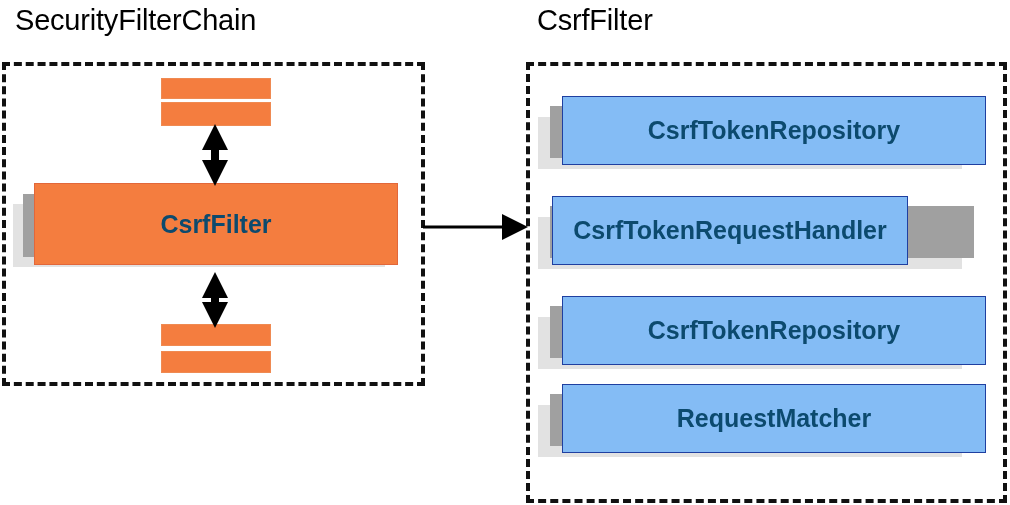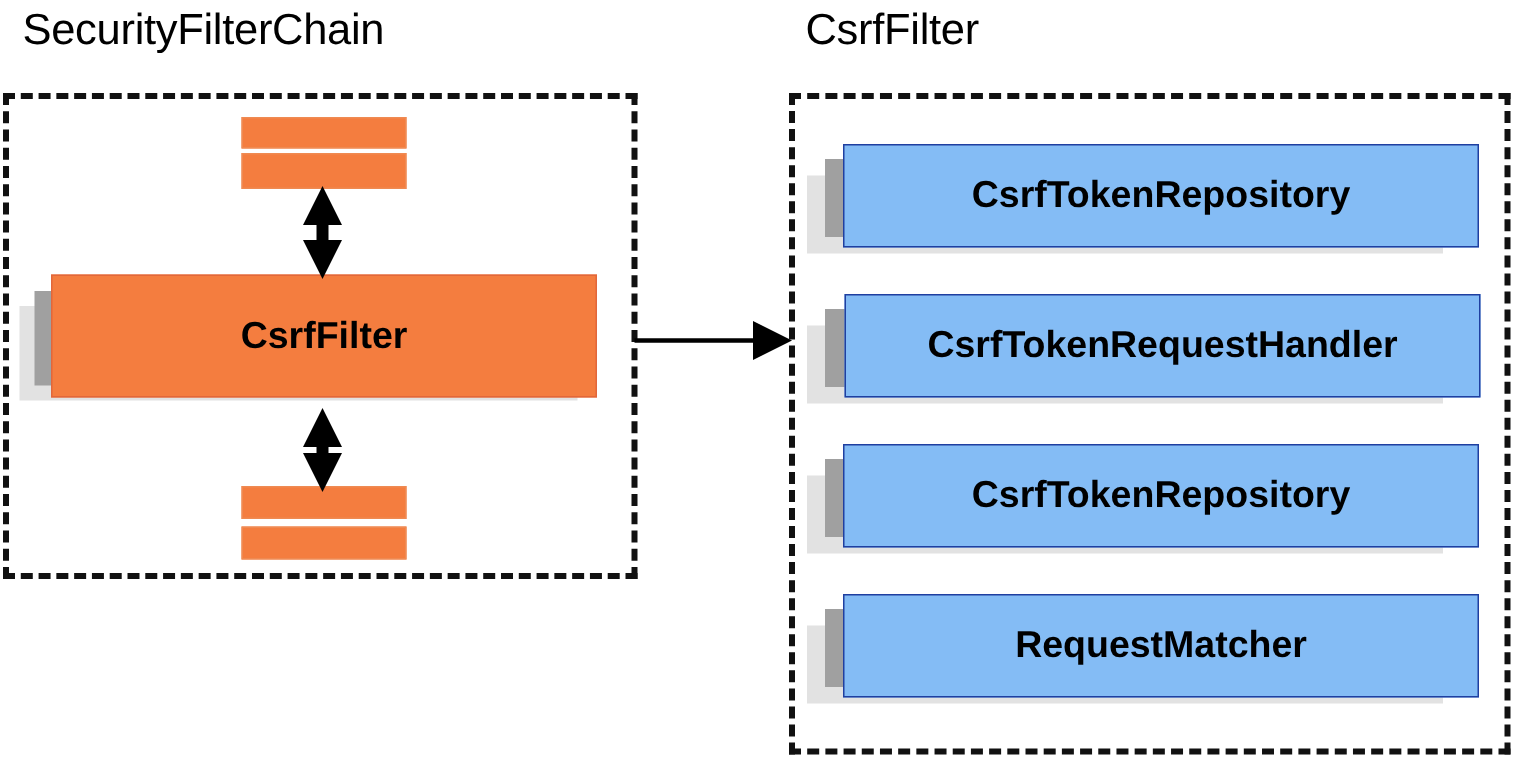--- a/index.html
+++ b/index.html
@@ -60,7 +60,7 @@
     align-items: center;
     justify-content: center;
     font-weight: bold;
-    color: #000000;
+    color: #0c4a6e;
     text-align: right;
   }
 

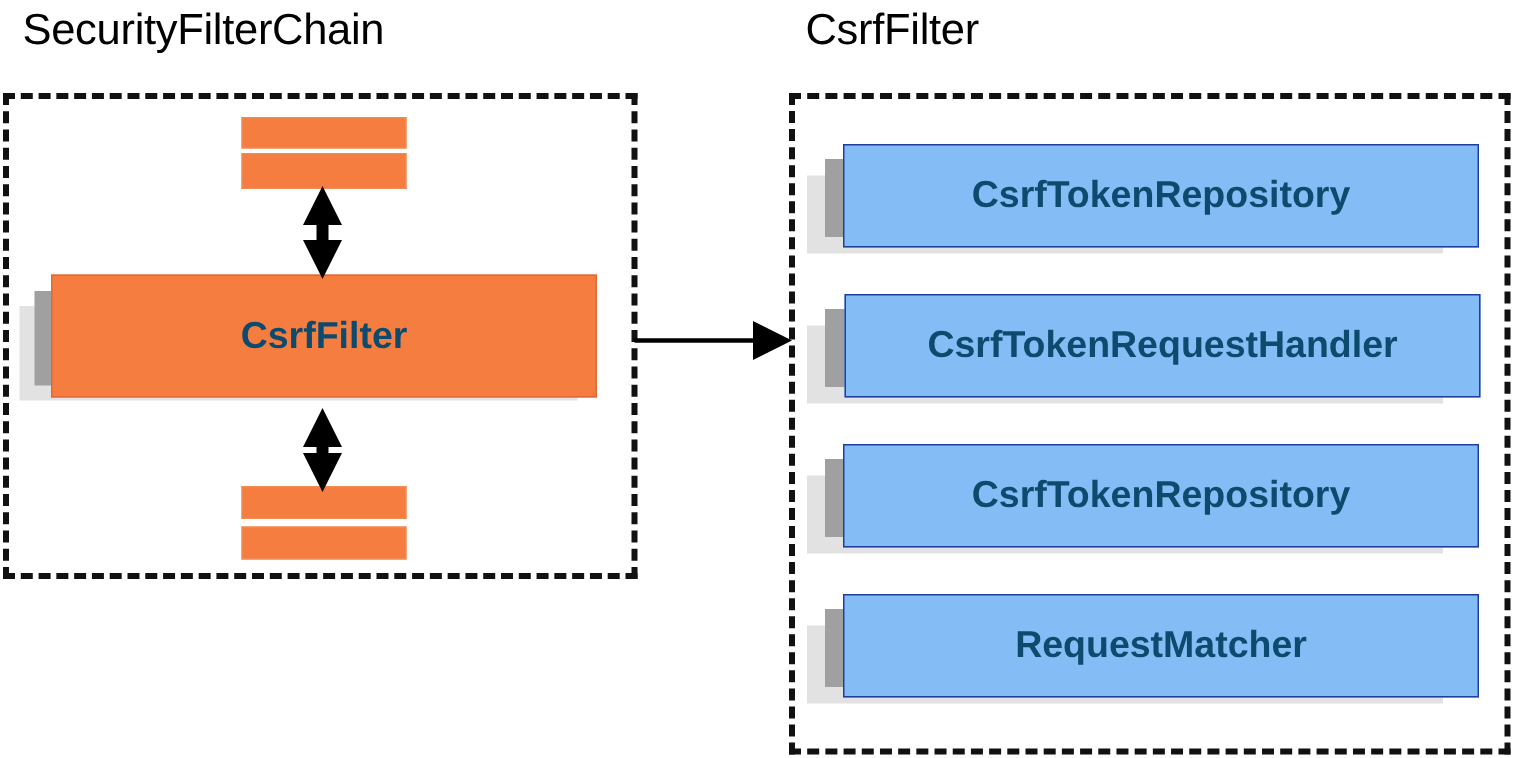--- a/index.html
+++ b/index.html
@@ -134,7 +134,7 @@
   <div class="card-stack card-blue" style="left:538px; top:196px; width:460px; height:92px;">
     <div class="shadow-far" style="left:0px; top:21px; width:424px; height:52px;"></div>
     <div class="shadow-near" style="left:12px; top:10px; width:424px; height:52px;"></div>
-    <div class="card-face" style="left:25px; top:0px; width:424px; height:69px;">
+    <div class="card-face" style="left:14px; top:0px; width:356px; height:69px;">
       <span>CsrfTokenRequestHandler</span>
     </div>
   </div>

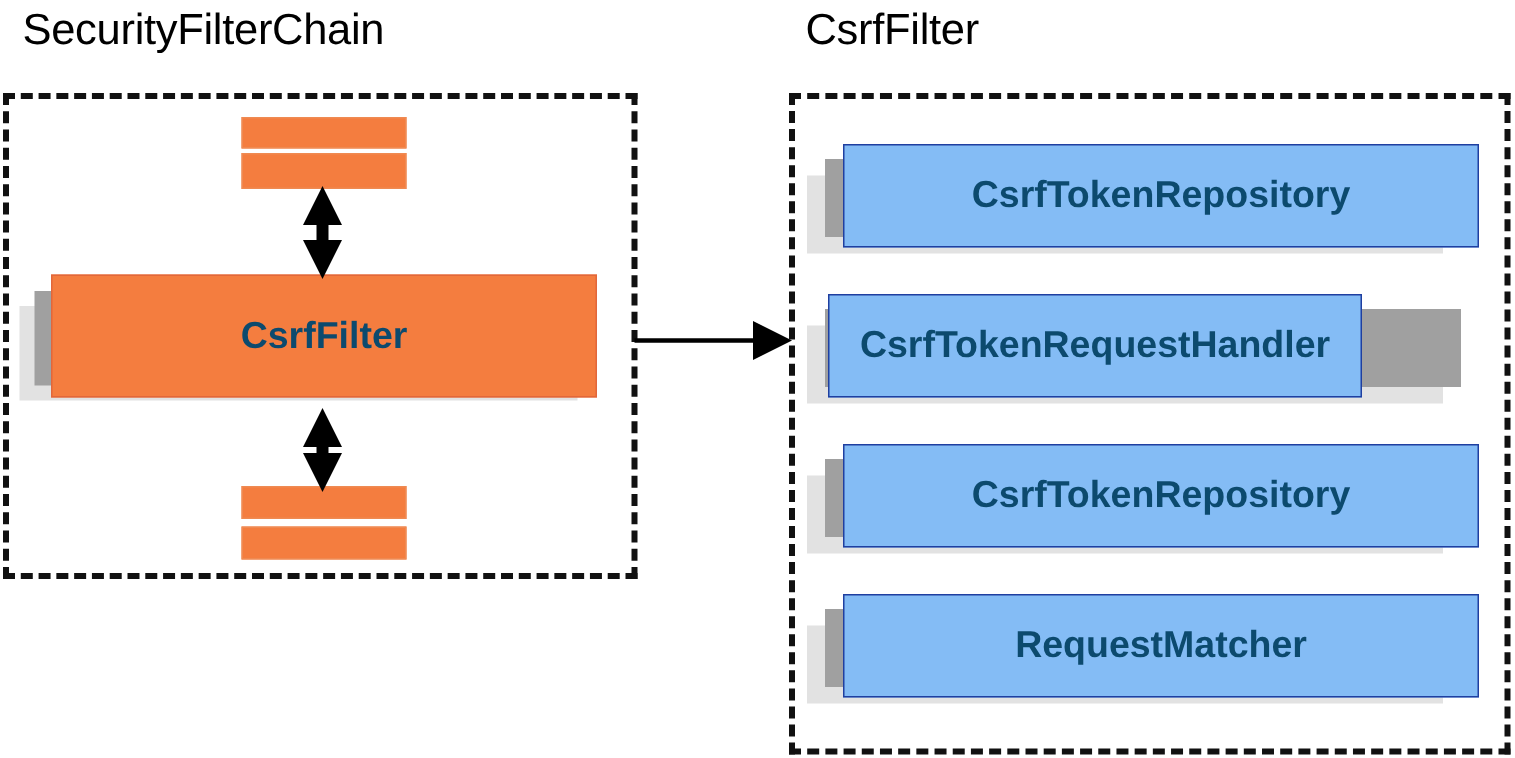--- a/index.html
+++ b/index.html
@@ -147,7 +147,7 @@
     </div>
   </div>
 
-  <div class="card-stack card-blue" style="left:538px; top:396px; width:460px; height:92px;">
+  <div class="card-stack card-blue" style="left:538px; top:384px; width:460px; height:92px;">
     <div class="shadow-far" style="left:0px; top:21px; width:424px; height:52px;"></div>
     <div class="shadow-near" style="left:12px; top:10px; width:424px; height:52px;"></div>
     <div class="card-face" style="left:24px; top:0px; width:424px; height:69px;">

